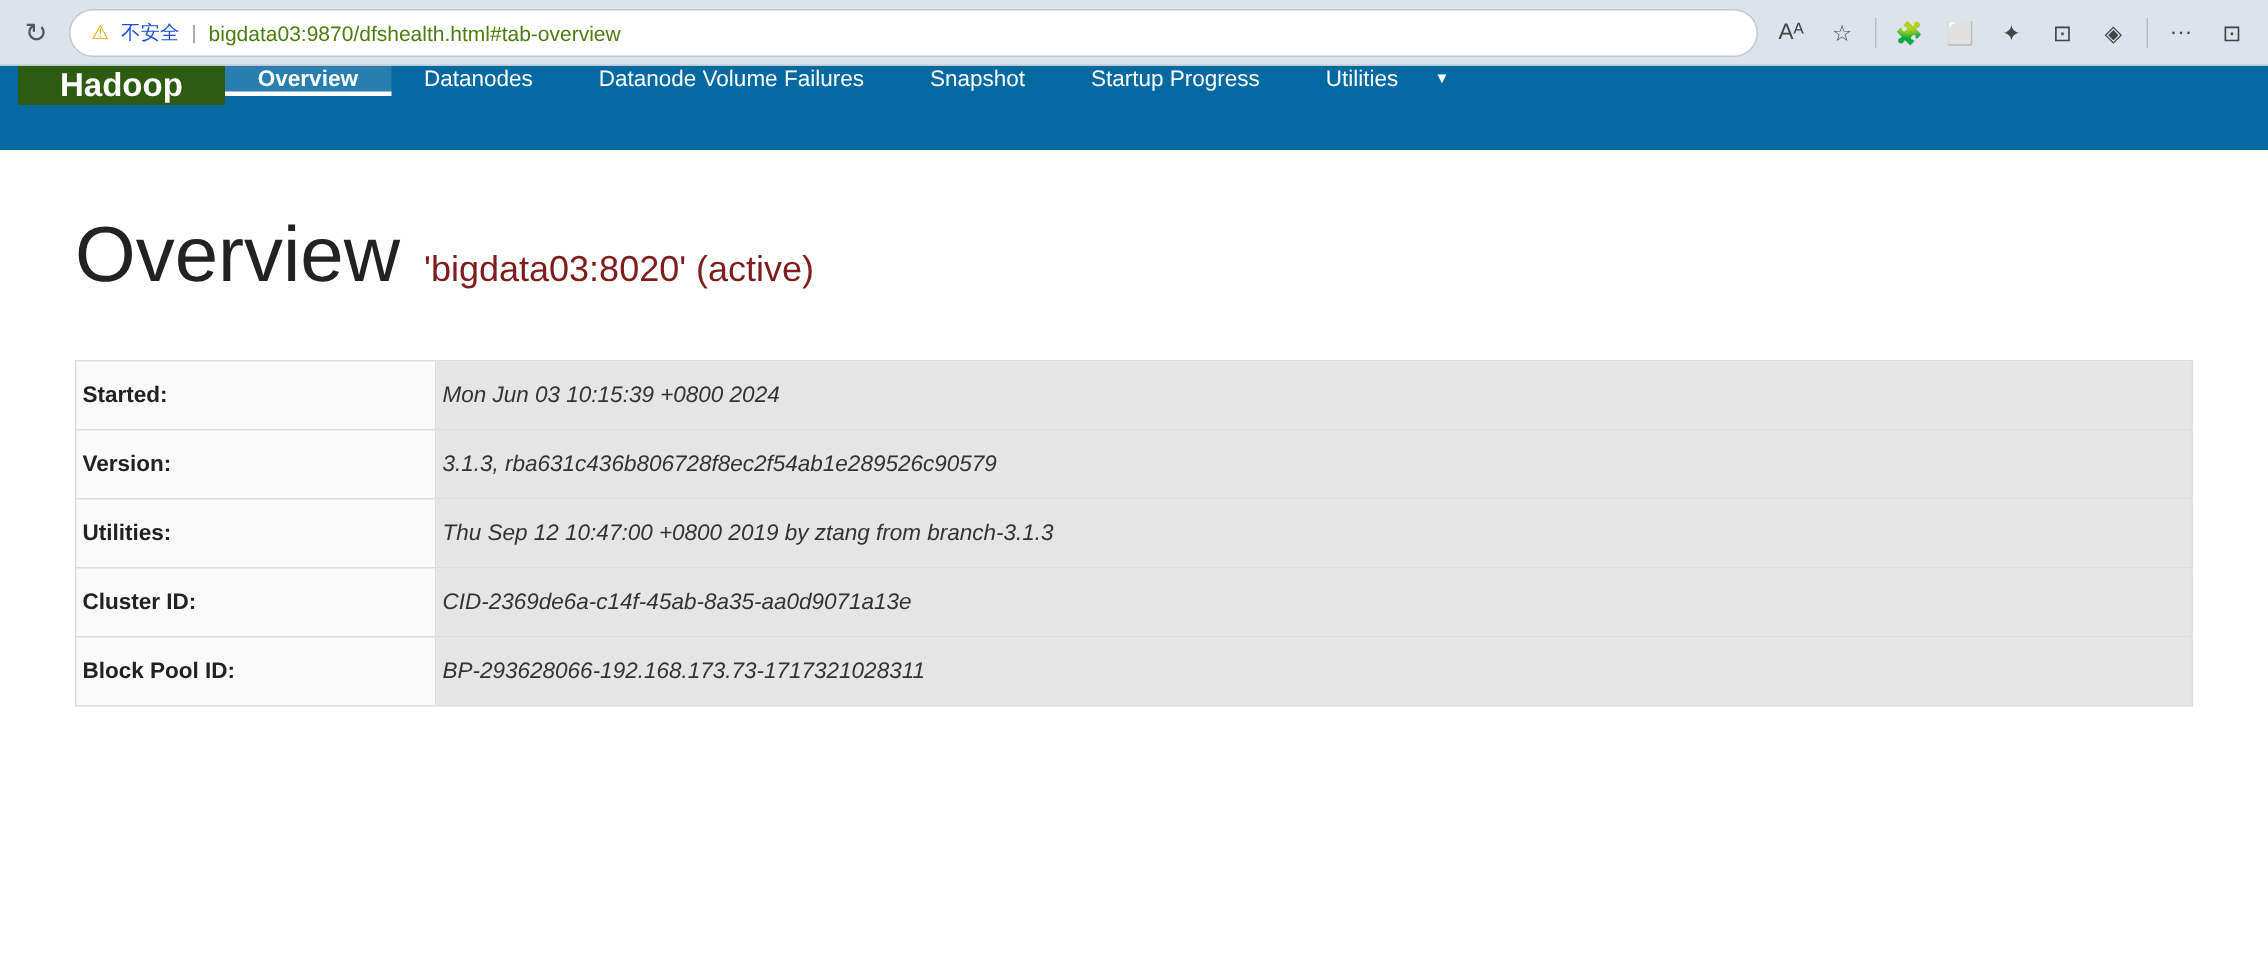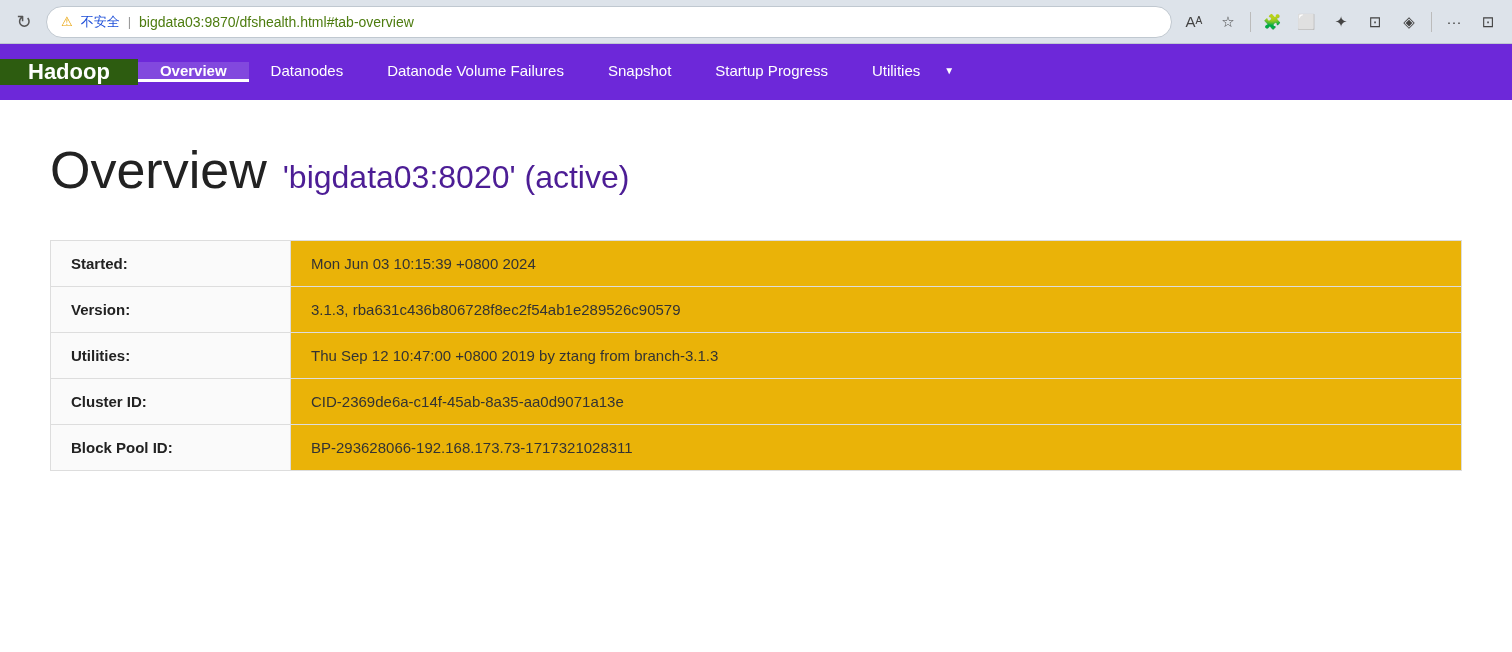--- a/index.html
+++ b/index.html
@@ -102,10 +102,11 @@
 
     
     .navbar {
-      background: #6d28d9;
-      display: flex;
-      align-items: center;
+      background: #0369a1;
+      display: flex;
+      align-items: flex-start;
       height: 56px;
+      padding-left: 12px;
     }
 
     .navbar-brand {

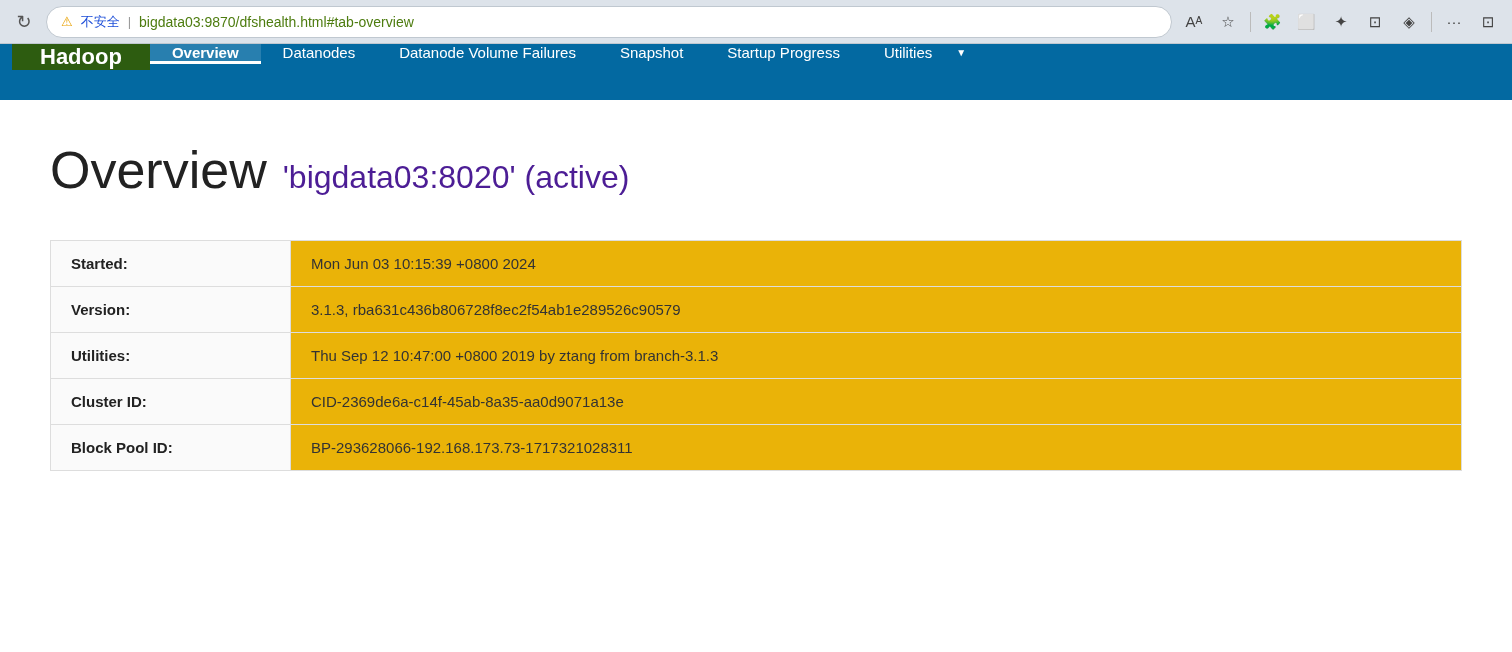--- a/index.html
+++ b/index.html
@@ -170,8 +170,8 @@
     }
 
     .page-title-sub {
-      font-size: 32px;
-      color: #4c1d95;
+      font-size: 24px;
+      color: #7f1d1d;
       font-weight: normal;
     }
 

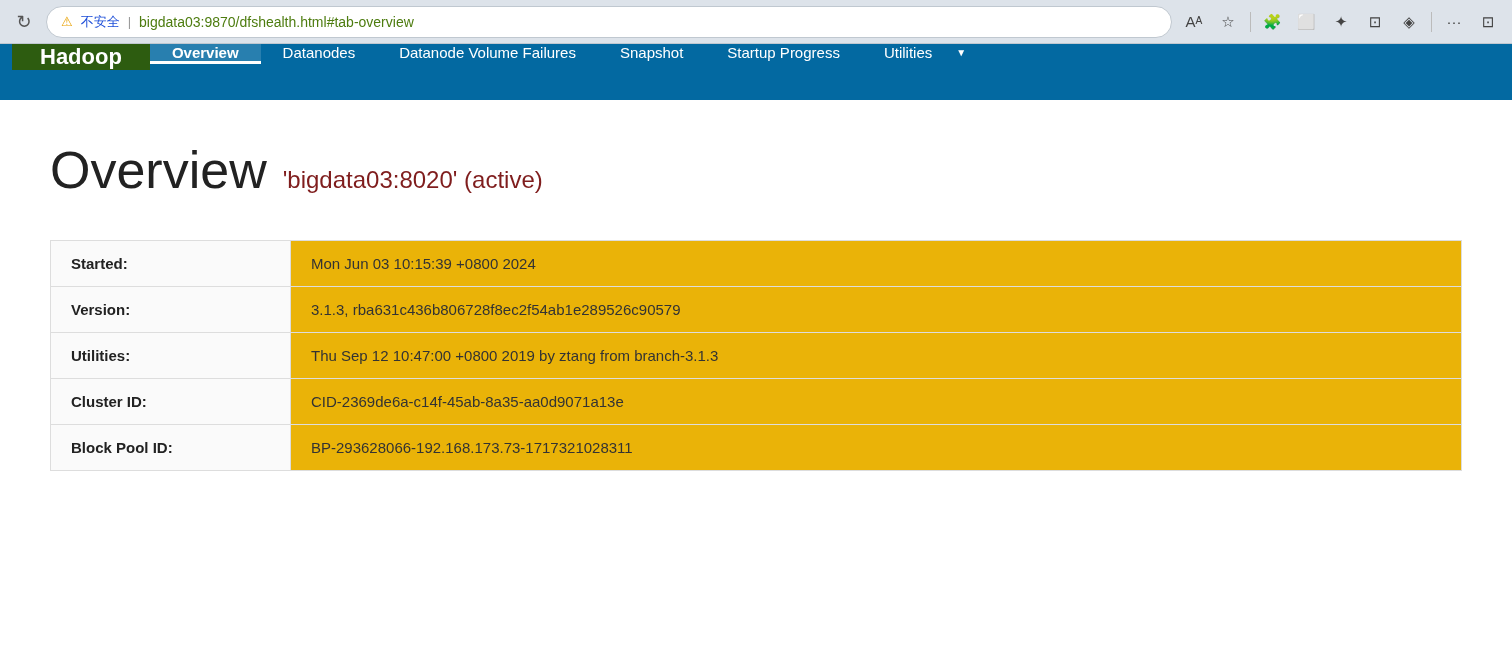--- a/index.html
+++ b/index.html
@@ -192,7 +192,7 @@
     }
 
     .info-table td {
-      padding: 14px 20px;
+      padding: 14px 4px;
       vertical-align: middle;
     }
 

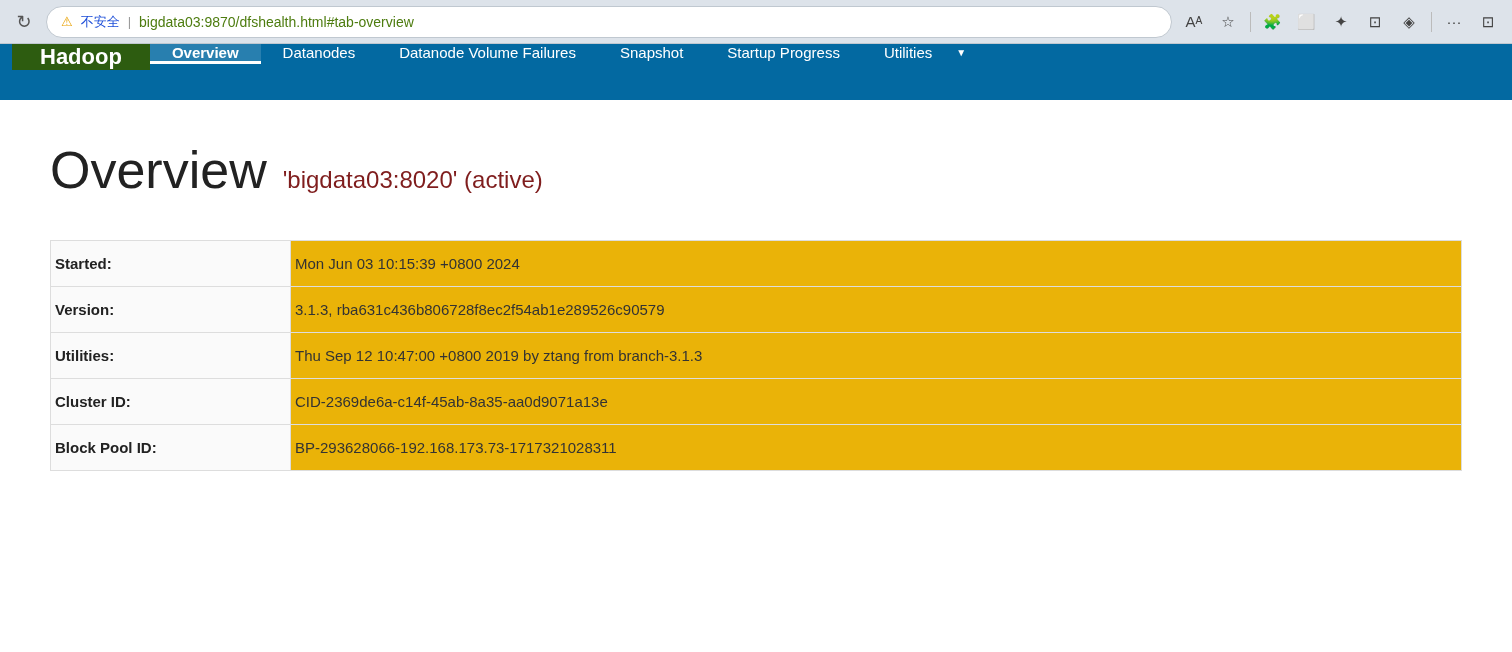--- a/index.html
+++ b/index.html
@@ -206,7 +206,8 @@
 
     .info-table td:last-child {
       color: #333;
-      background: #eab308;
+      background: #e5e5e5;
+      font-style: italic;
     }
   </style>
 </head>

